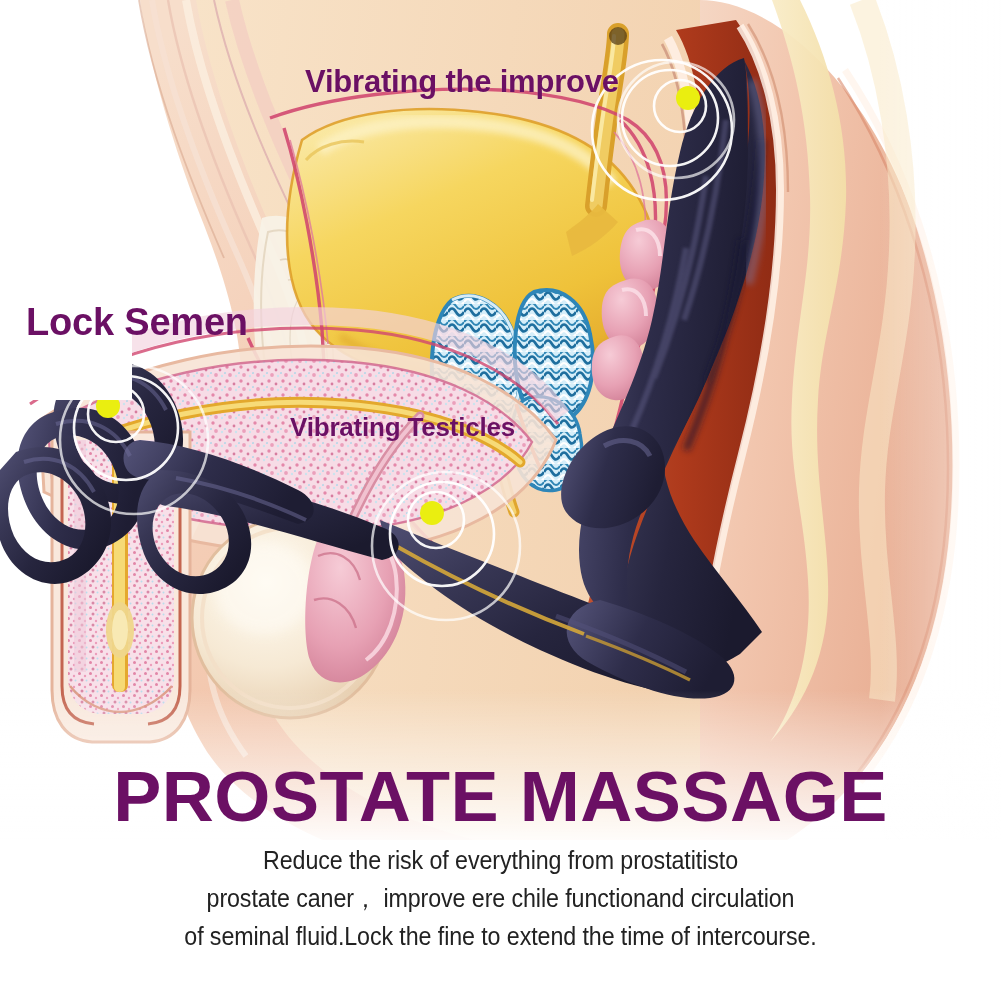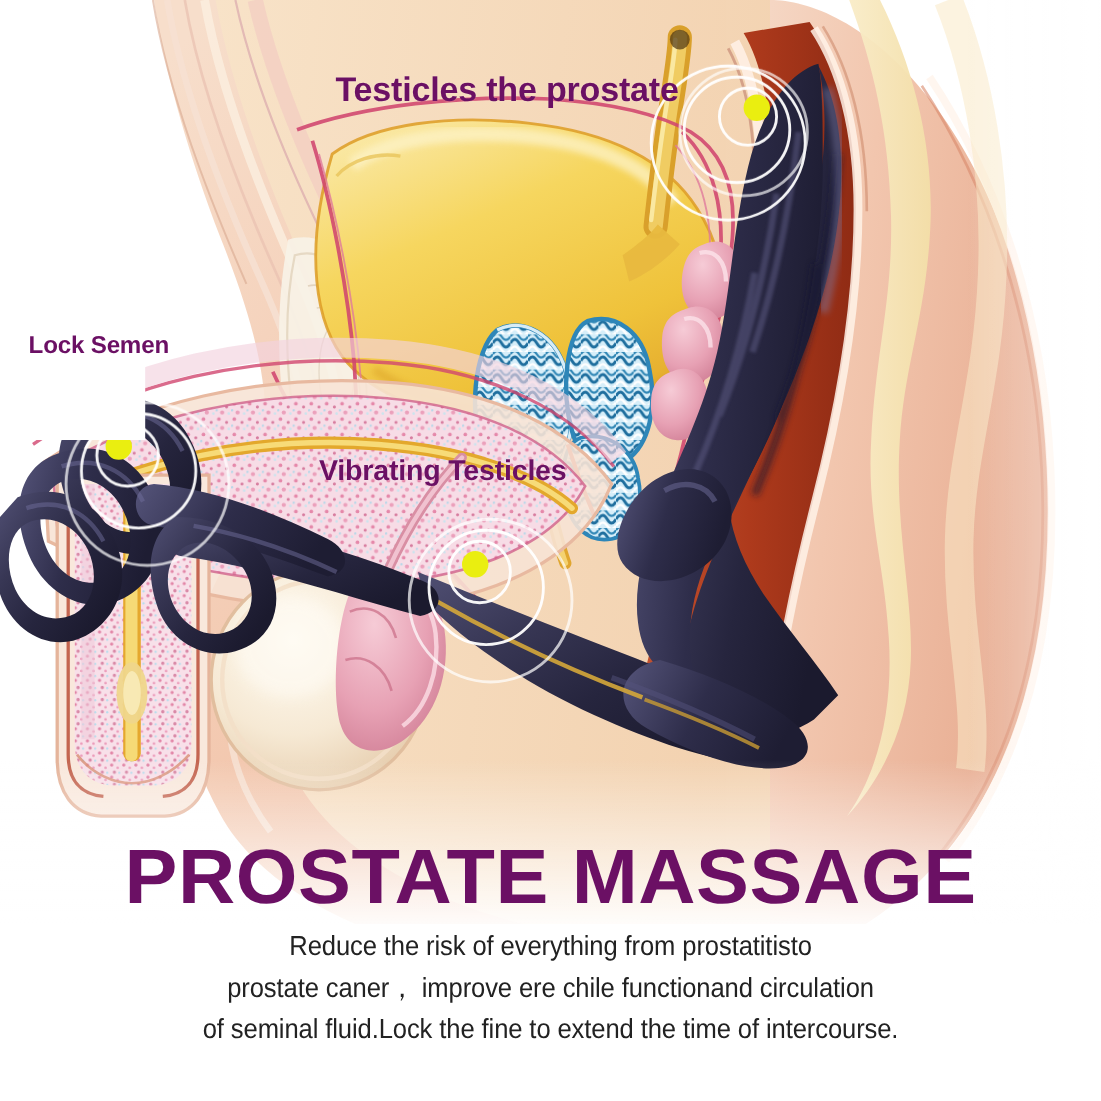--- a/index.html
+++ b/index.html
@@ -505,7 +505,7 @@
     <path d="M0,380 L0,1001 L400,1001 L400,760 C300,770 160,700 90,600 C50,540 20,450 0,380 Z" fill="#FFFFFF" opacity="0"></path>
   </svg>
 
-  <div class="label" id="label-prostate">Testicles the prostate</div>
+  <div class="label" id="label-prostate">Vibrating the improve</div>
 
   <div class="label" id="label-lock">Lock Semen</div>
 

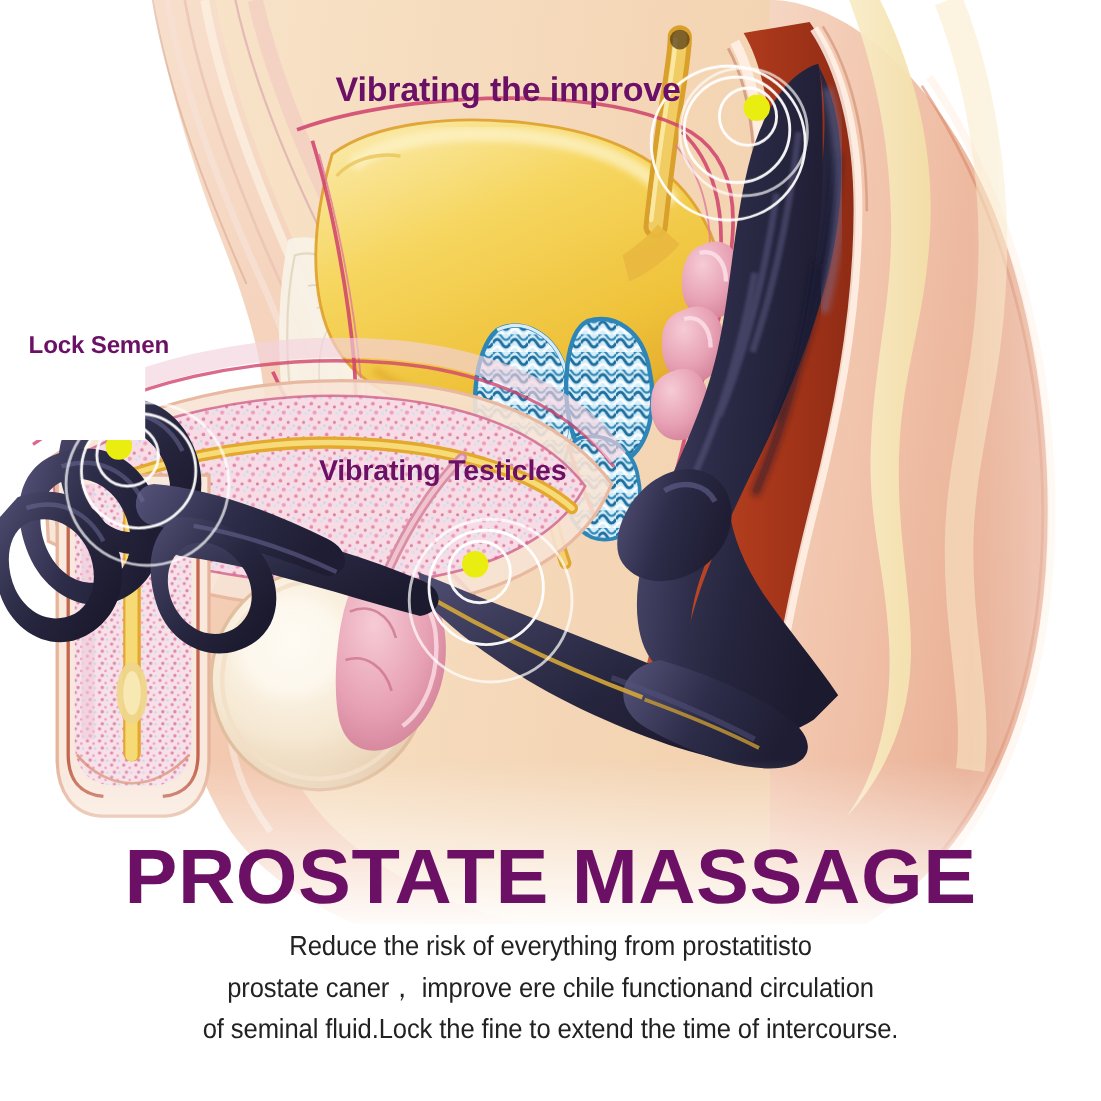--- a/index.html
+++ b/index.html
@@ -34,7 +34,7 @@
     text-shadow:0 0 2px rgba(255,255,255,0.28);
   }
   #label-prostate{ left:305px; top:66px;  font-size:31px; }
-  #label-lock   { left:26px;  top:303px; font-size:22px; }
+  #label-lock   { left:26px;  top:303px; font-size:38px; }
   #label-test   { left:290px; top:414px; font-size:26px; }
 
   #title{

